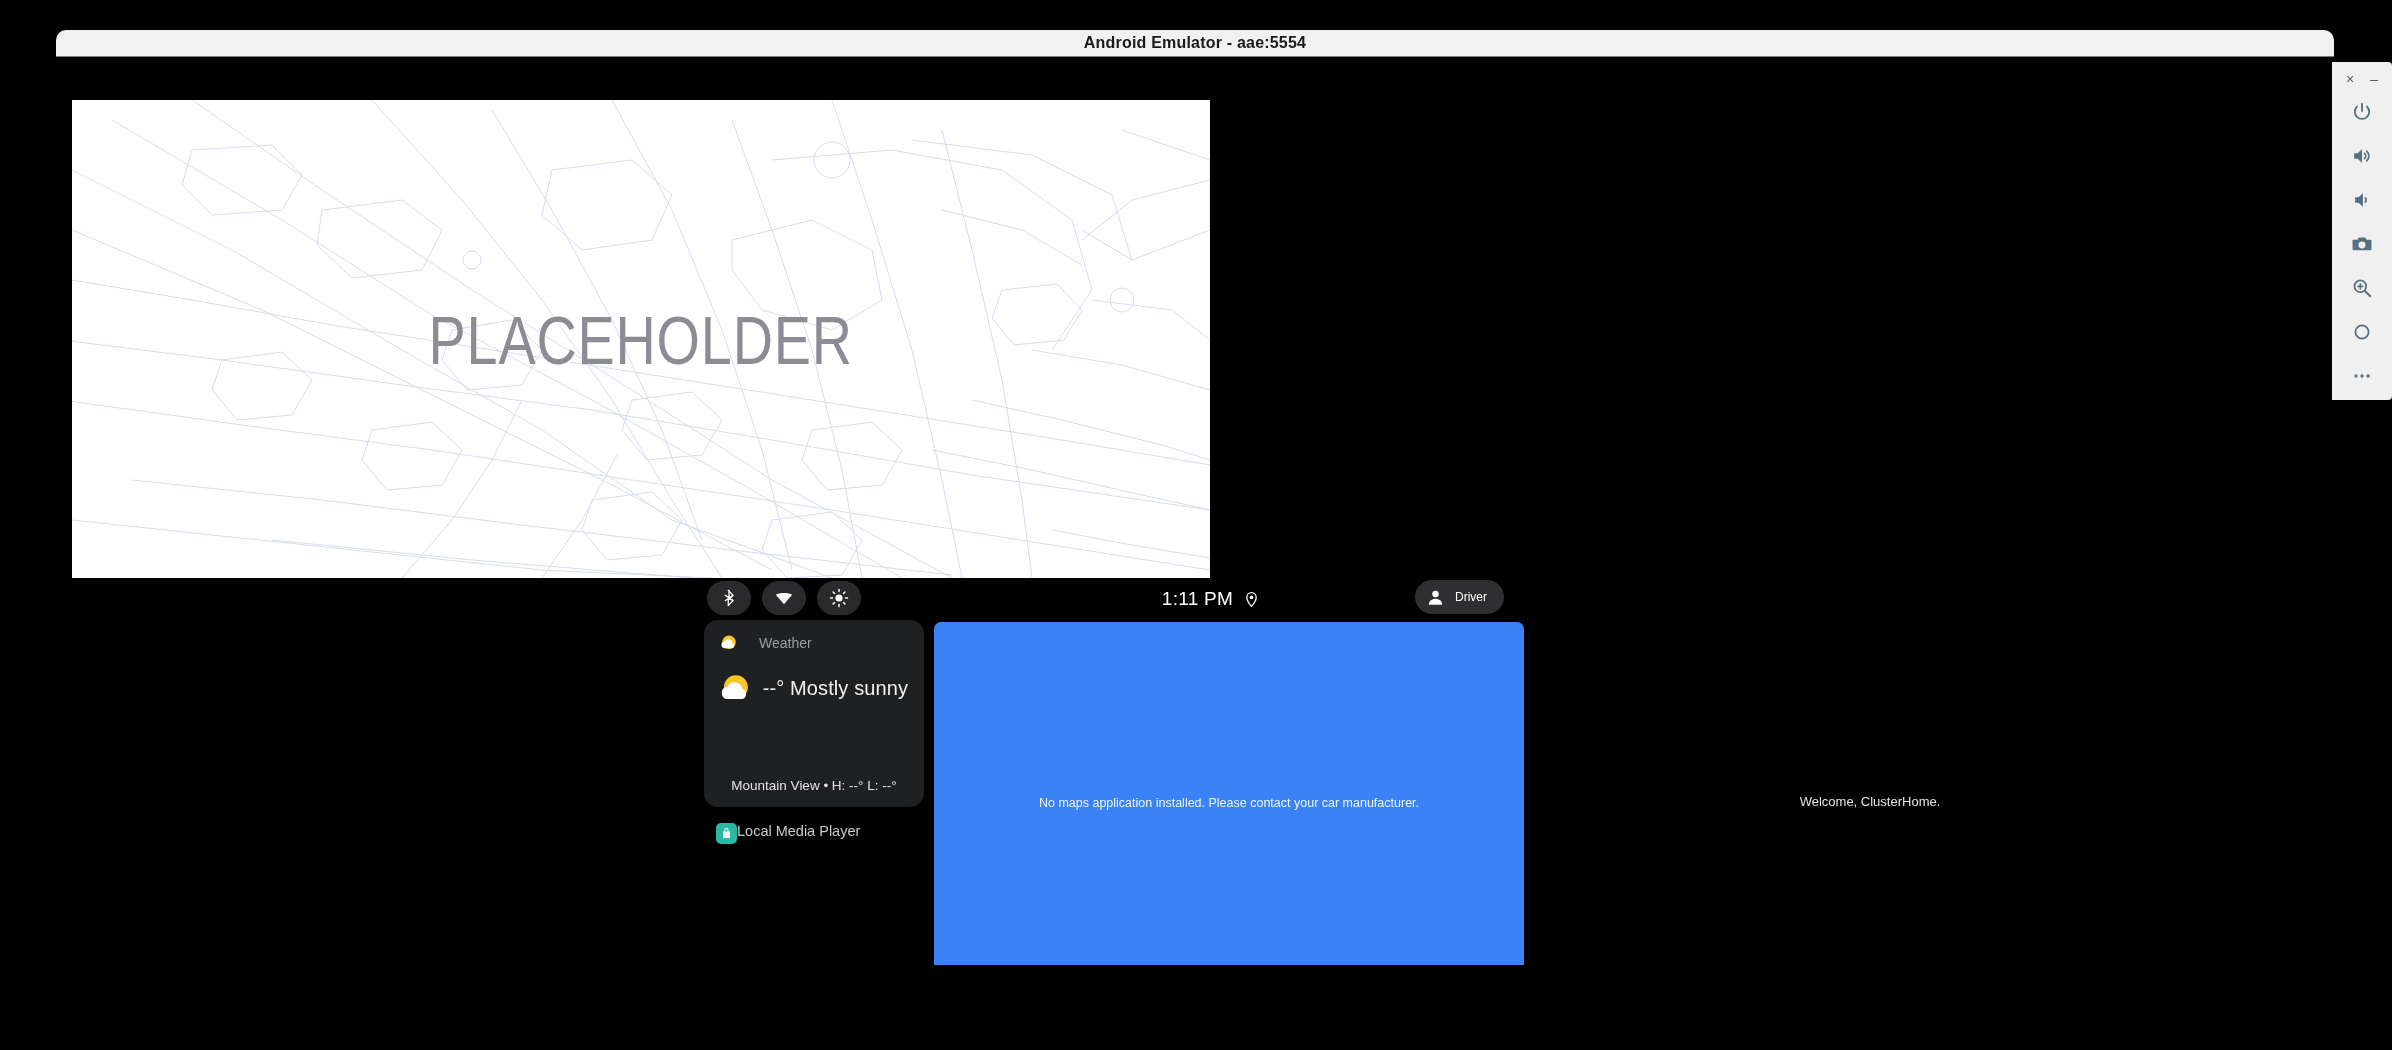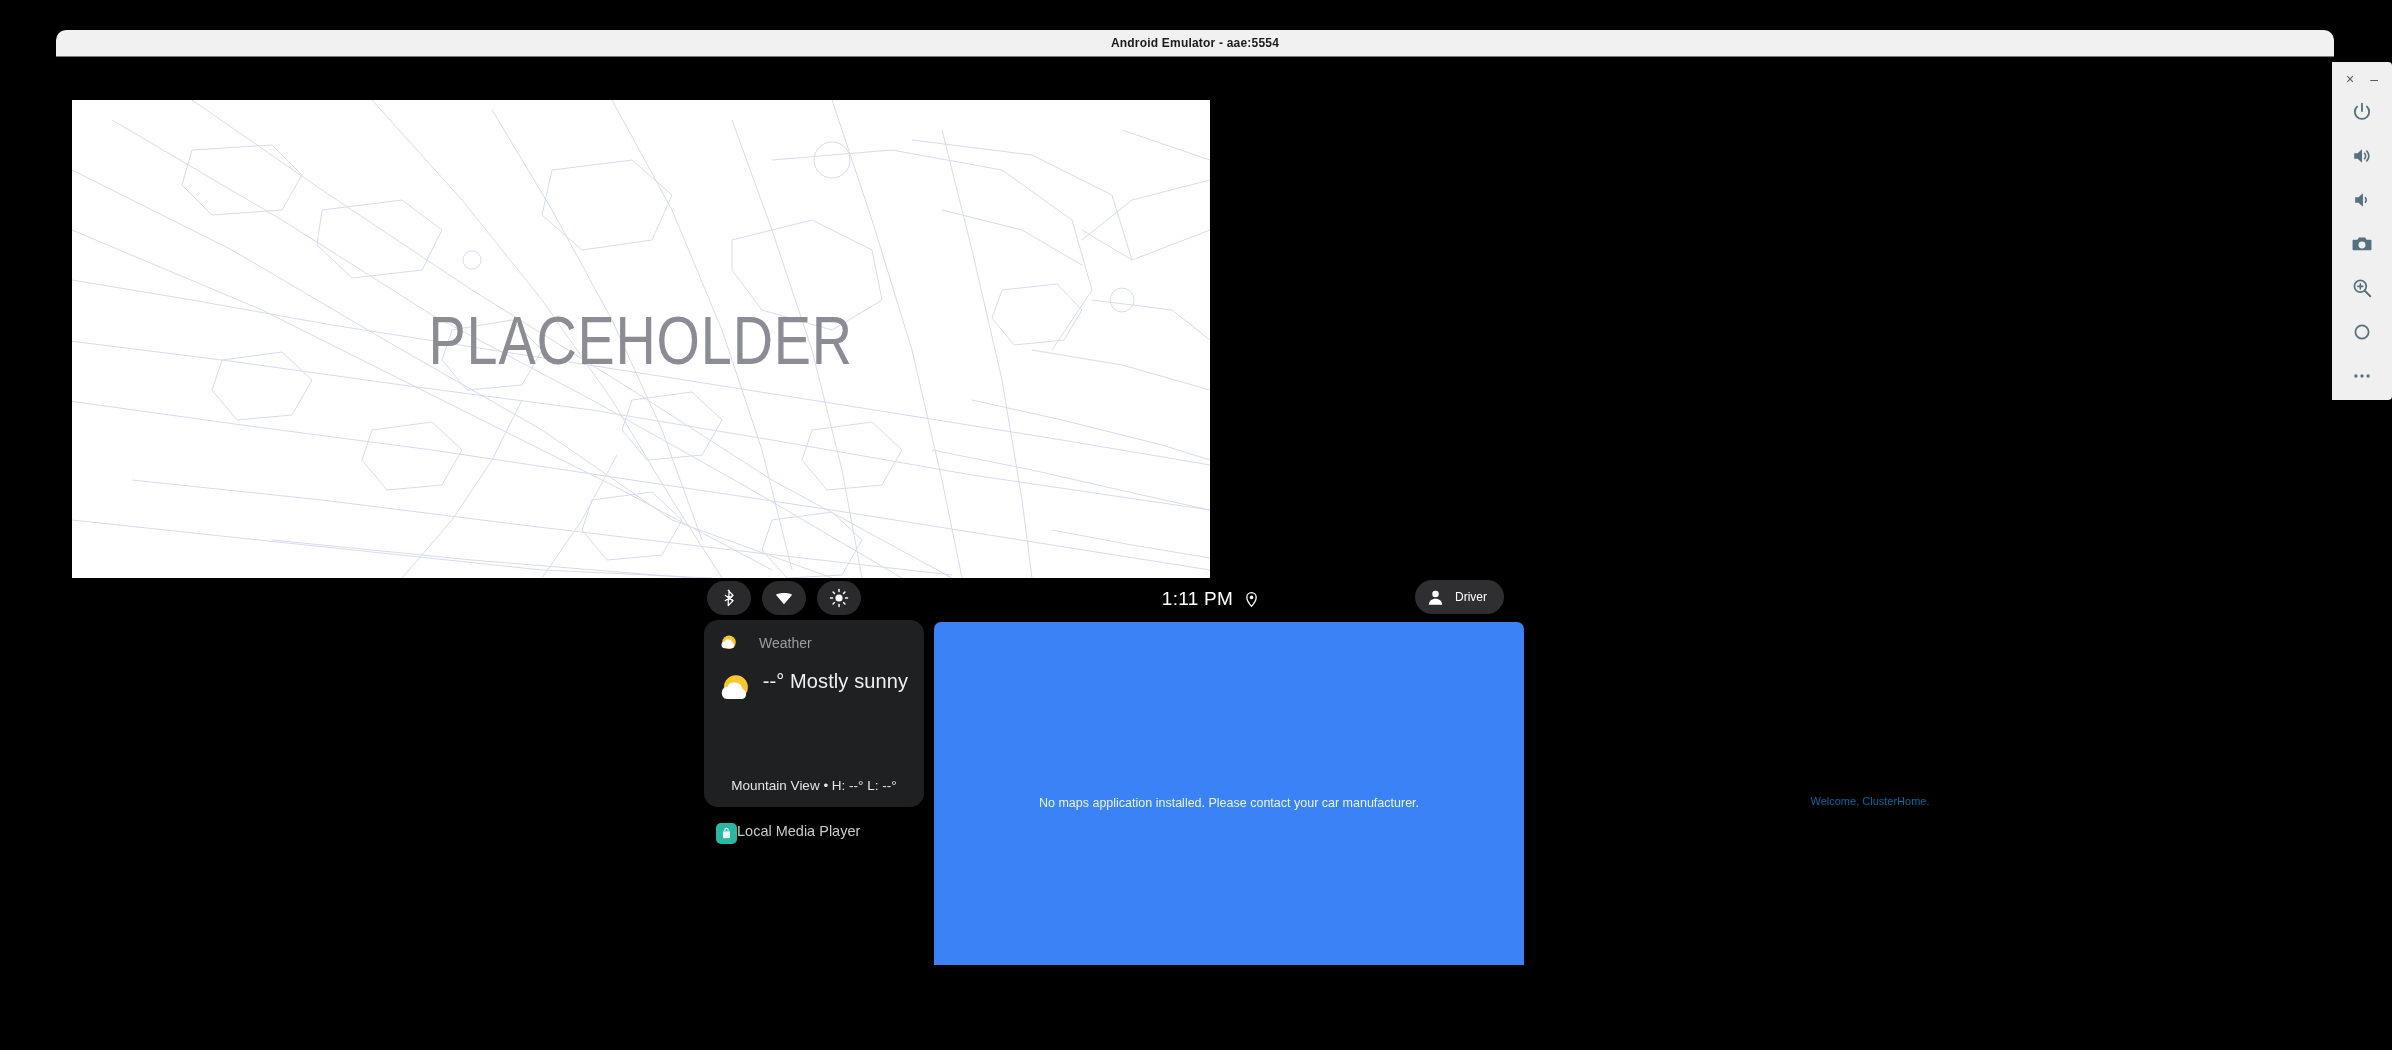--- a/index.html
+++ b/index.html
@@ -27,7 +27,7 @@
     border-bottom: 1px solid #7a7a7a;
   }
   #title-bar .title {
-    font-size: 12px; font-weight: bold; color: #1a1a1a;
+    font-size: 16px; font-weight: bold; color: #1a1a1a;
     letter-spacing: .2px;
   }
 

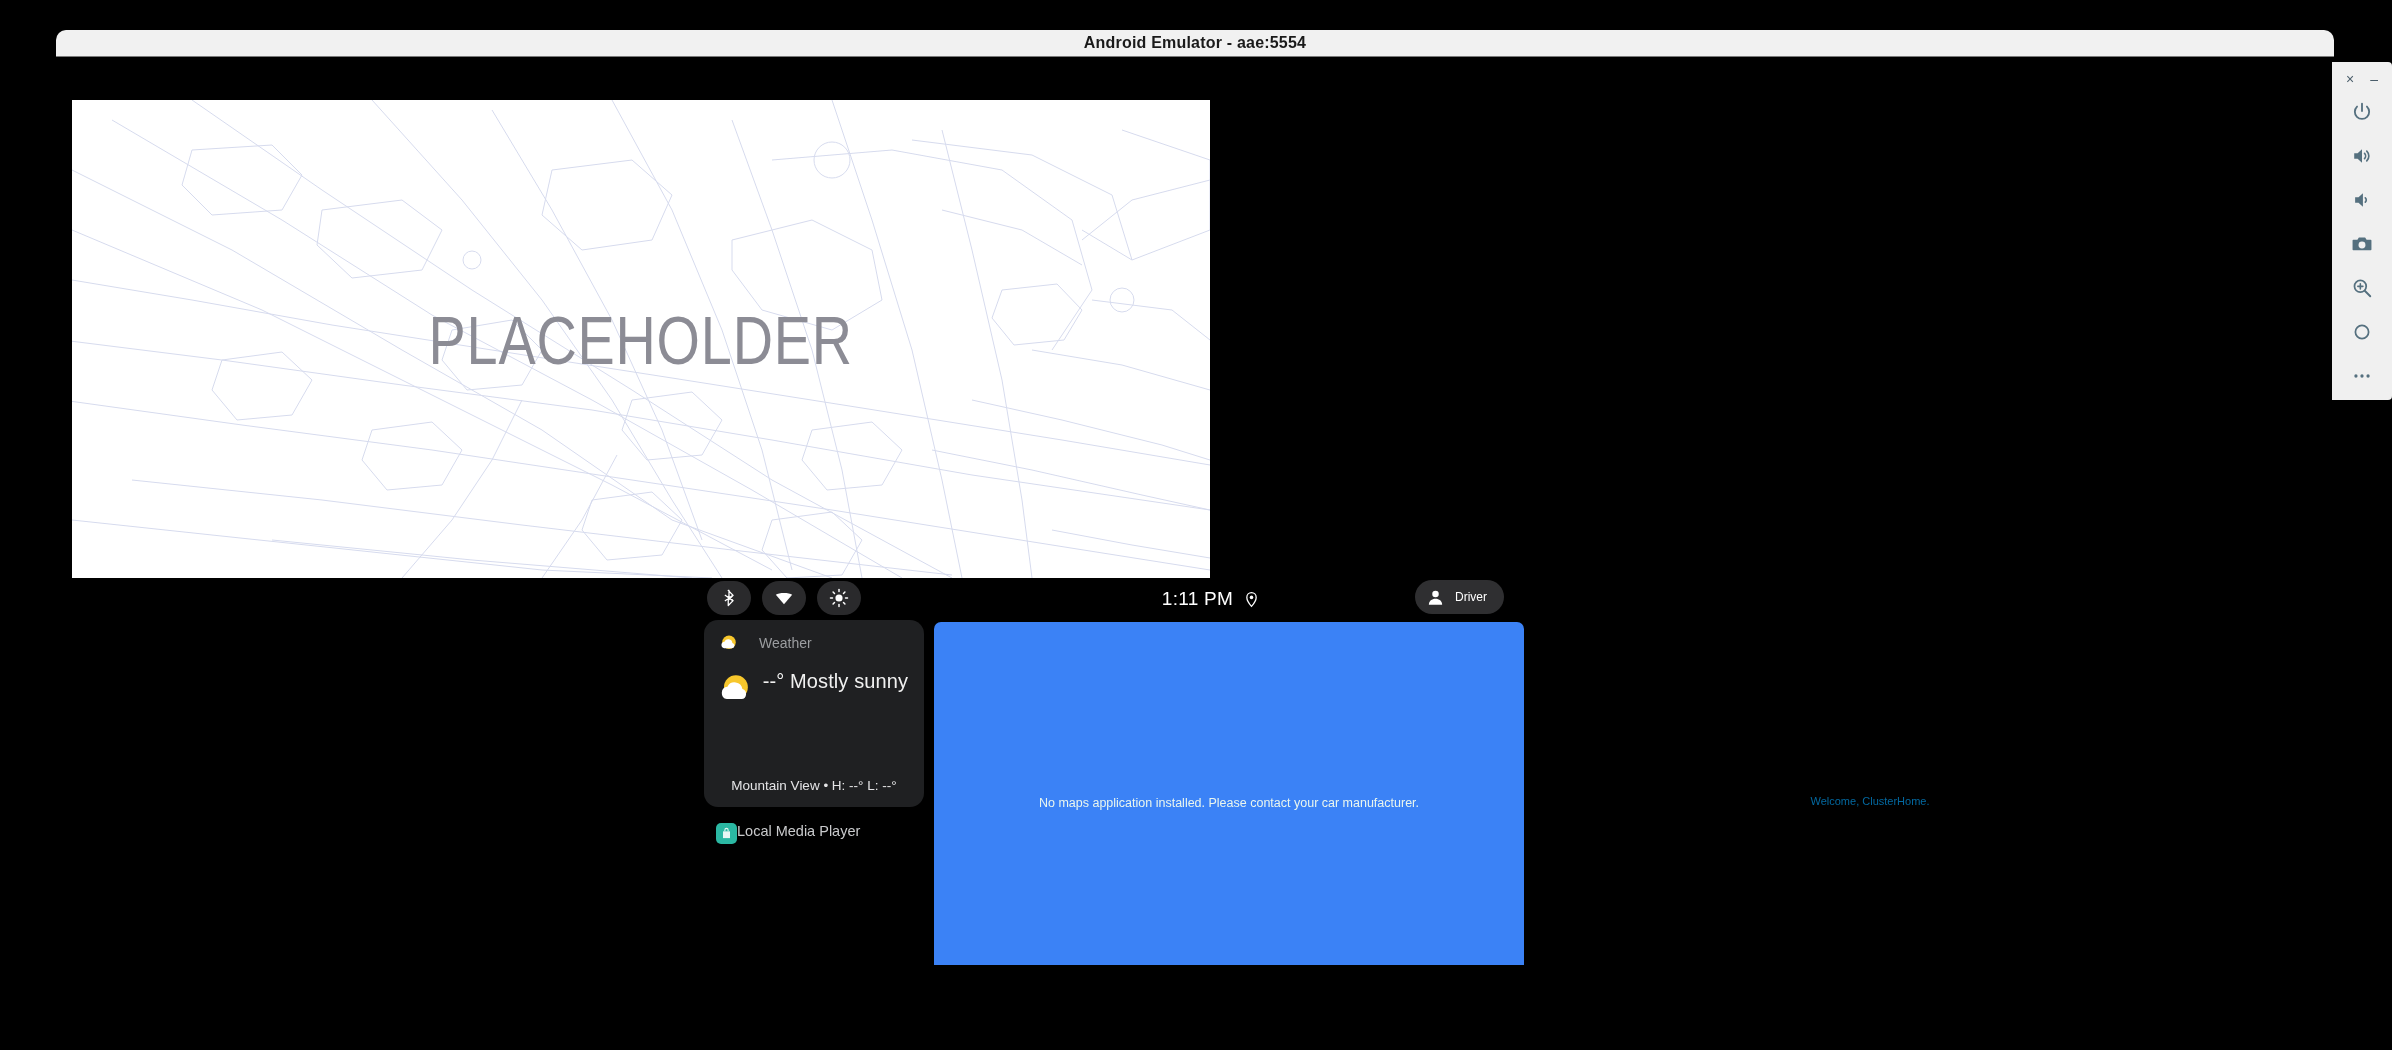--- a/index.html
+++ b/index.html
@@ -138,7 +138,7 @@
   .card-header { display: flex; align-items: center; gap: 21px; }
   .card-header .hdr-label { font-size: 14px; color: #9b9da0; }
   #weather-main {
-    display: flex; align-items: flex-start; gap: 11px;
+    display: flex; align-items: center; gap: 11px;
     margin-top: 18px;
   }
   #weather-main .cond-text {

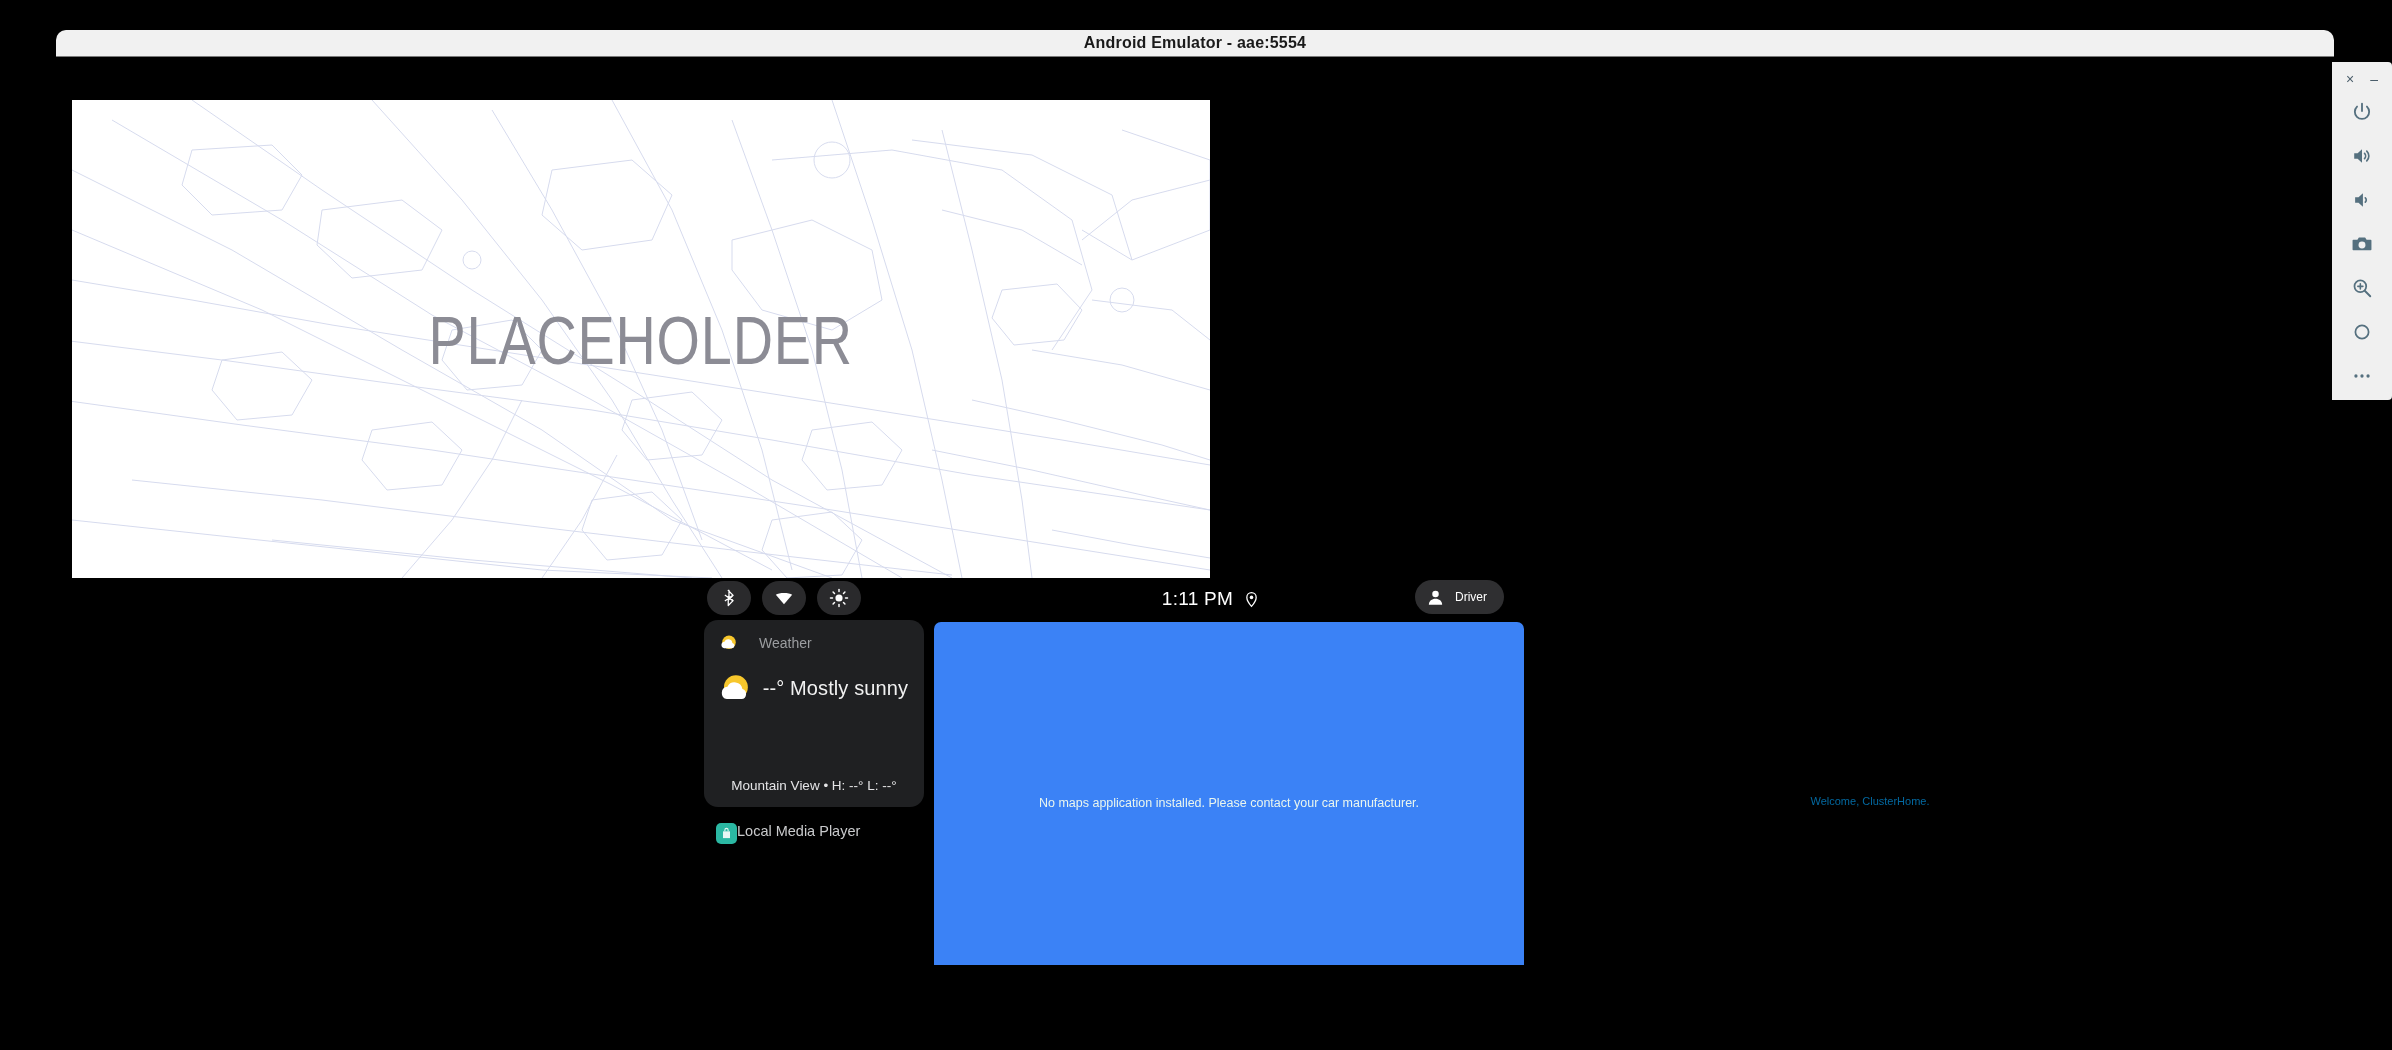--- a/index.html
+++ b/index.html
@@ -180,7 +180,7 @@
     width: 760px; height: 362px;
     display: flex; align-items: center; justify-content: center;
   }
-  #cluster-welcome .welcome-text { font-size: 11px; color: #0369a1; margin-left: 36px; }
+  #cluster-welcome .welcome-text { font-size: 13px; color: #e5e5e5; margin-left: 36px; }
   #bottom-bar {
     position: absolute; left: 0; top: 905px;
     width: 2278px; height: 70px;

